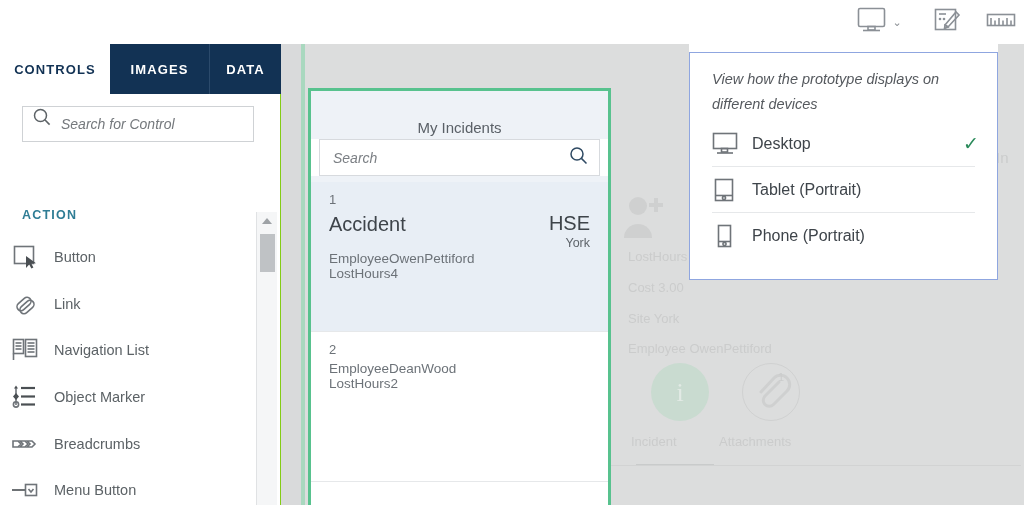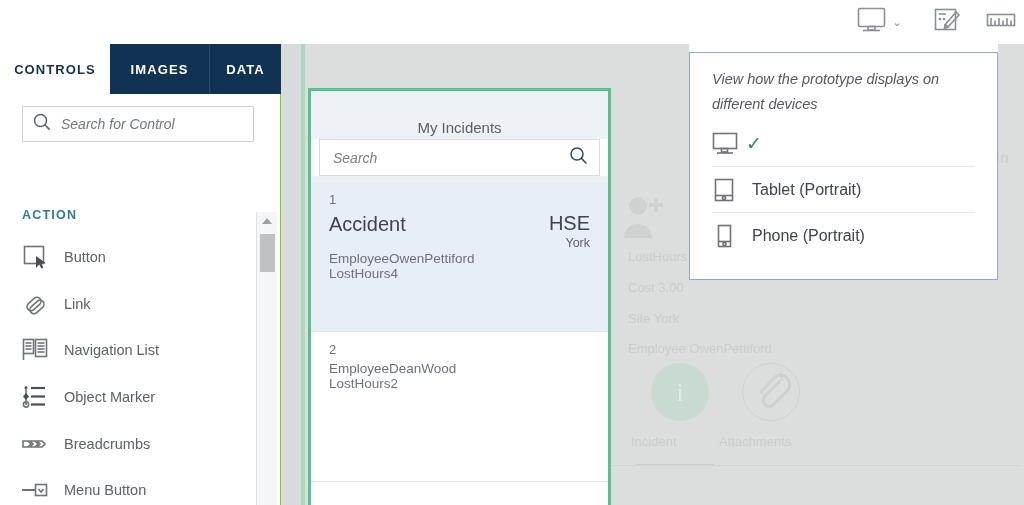--- a/index.html
+++ b/index.html
@@ -33,7 +33,7 @@
   .tab.active{background:#ffffff;color:#123254;border-right:none;}
 
   .searchwrap{position:absolute;left:22px;top:62px;width:232px;height:36px;
-              border:1px solid #cfd2d5;background:#fff;box-sizing:border-box;display:flex;align-items:center;}
+              border:1px solid #cfd2d5;background:#fff;box-sizing:border-box;display:flex;align-items:flex-start;}
   .searchwrap .mag{margin-left:9px;flex:0 0 auto;}
   .searchwrap input{border:none;outline:none;flex:1;height:32px;margin-left:7px;
                     font-family:"Liberation Sans", sans-serif;font-size:14px;color:#555a5e;

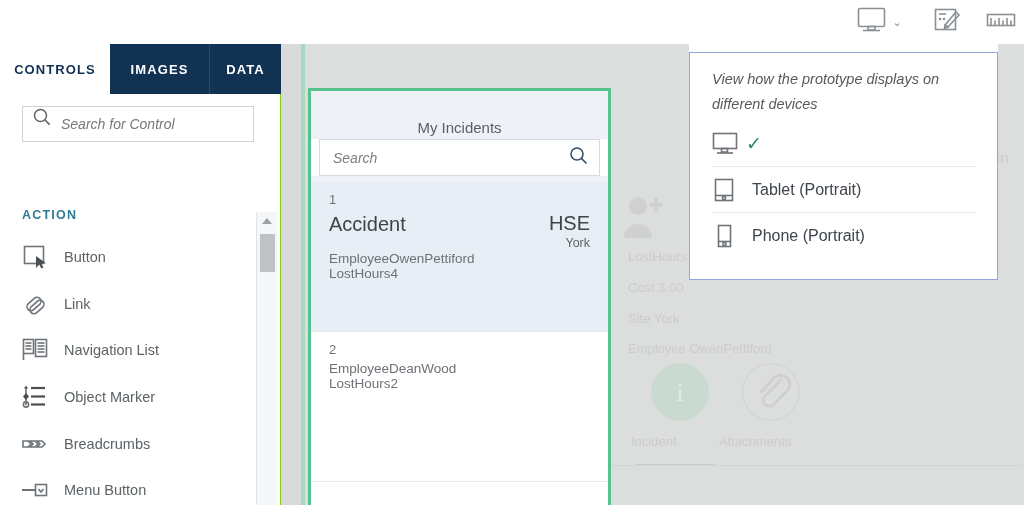--- a/index.html
+++ b/index.html
@@ -375,6 +375,7 @@
           <line x1="5" y1="21" x2="21" y2="21" class="stroke-d" stroke-width="1.5"></line>
         </svg>
       </span>
+      <span class="pi-lbl">Desktop</span>
       <span class="pi-chk">✓</span>
     </div>
     <div class="pop-div"></div>

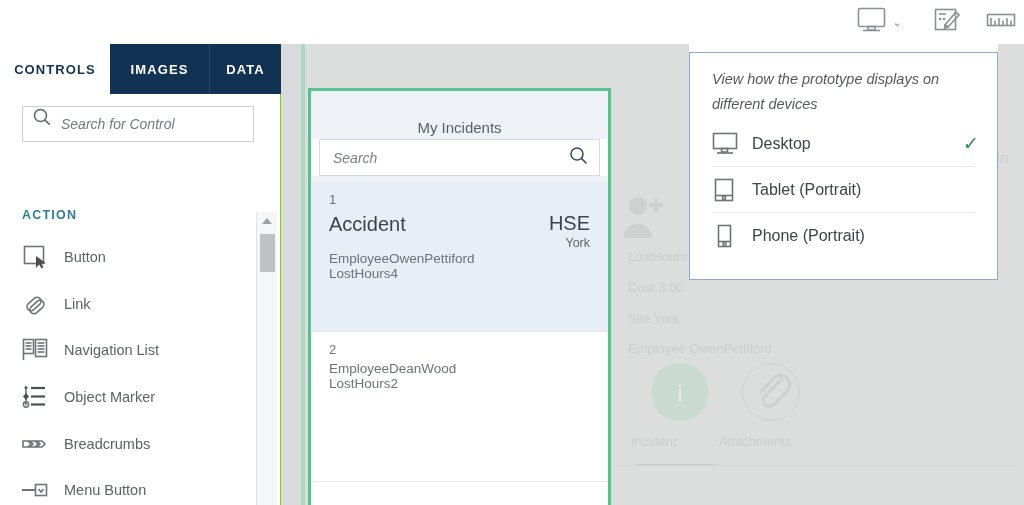--- a/index.html
+++ b/index.html
@@ -44,7 +44,7 @@
             letter-spacing:1.2px;color:#2f7d95;}
 
   .ctrl-list{position:absolute;left:0;top:190px;width:255px;height:315px;overflow:hidden;}
-  .ctrl-item{height:46.6px;display:flex;align-items:center;padding-left:22px;box-sizing:border-box;cursor:pointer;}
+  .ctrl-item{height:46.6px;display:flex;align-items:center;padding-left:12px;box-sizing:border-box;cursor:pointer;}
   .ctrl-ico{width:34px;flex:0 0 34px;display:flex;align-items:center;}
   .ctrl-lbl{font-size:14.5px;color:#5c6266;margin-left:8px;}
 

